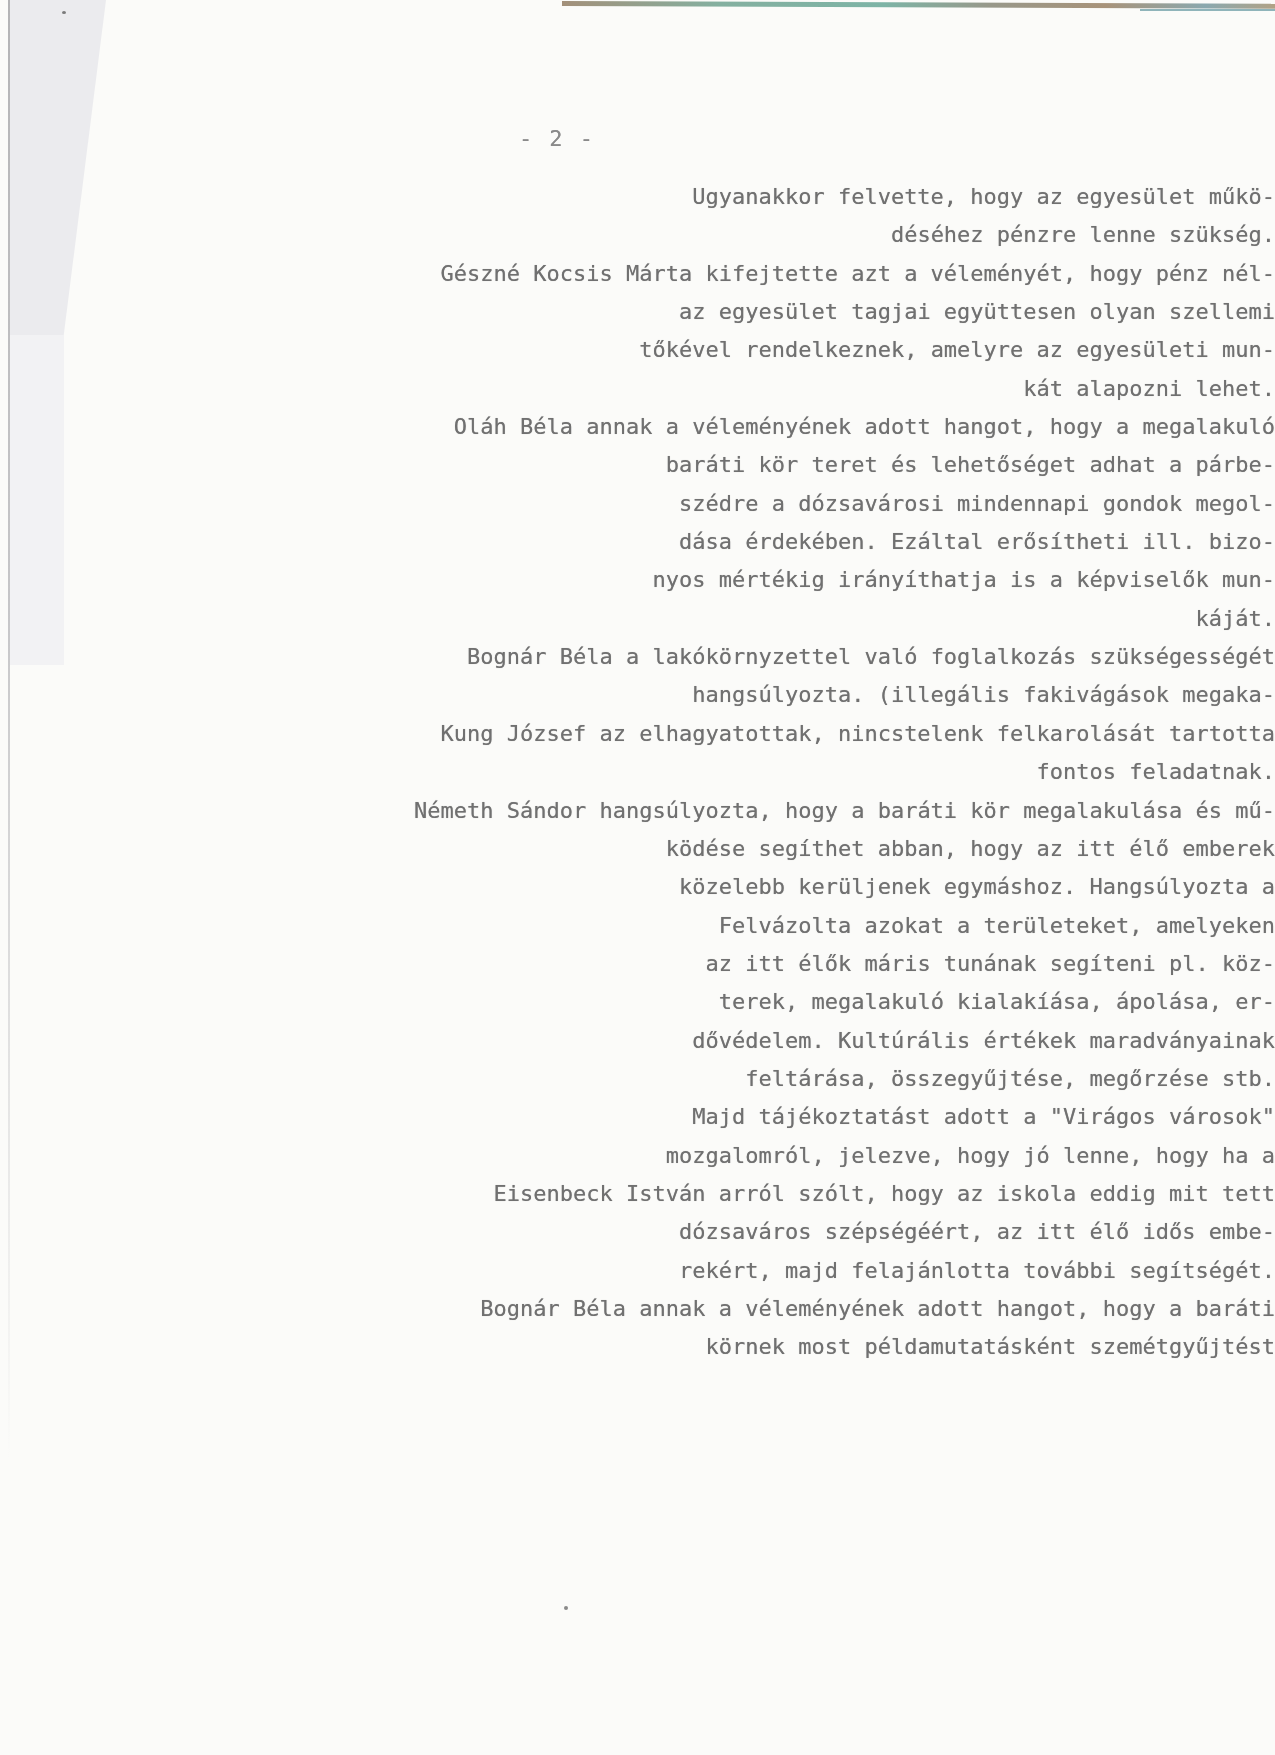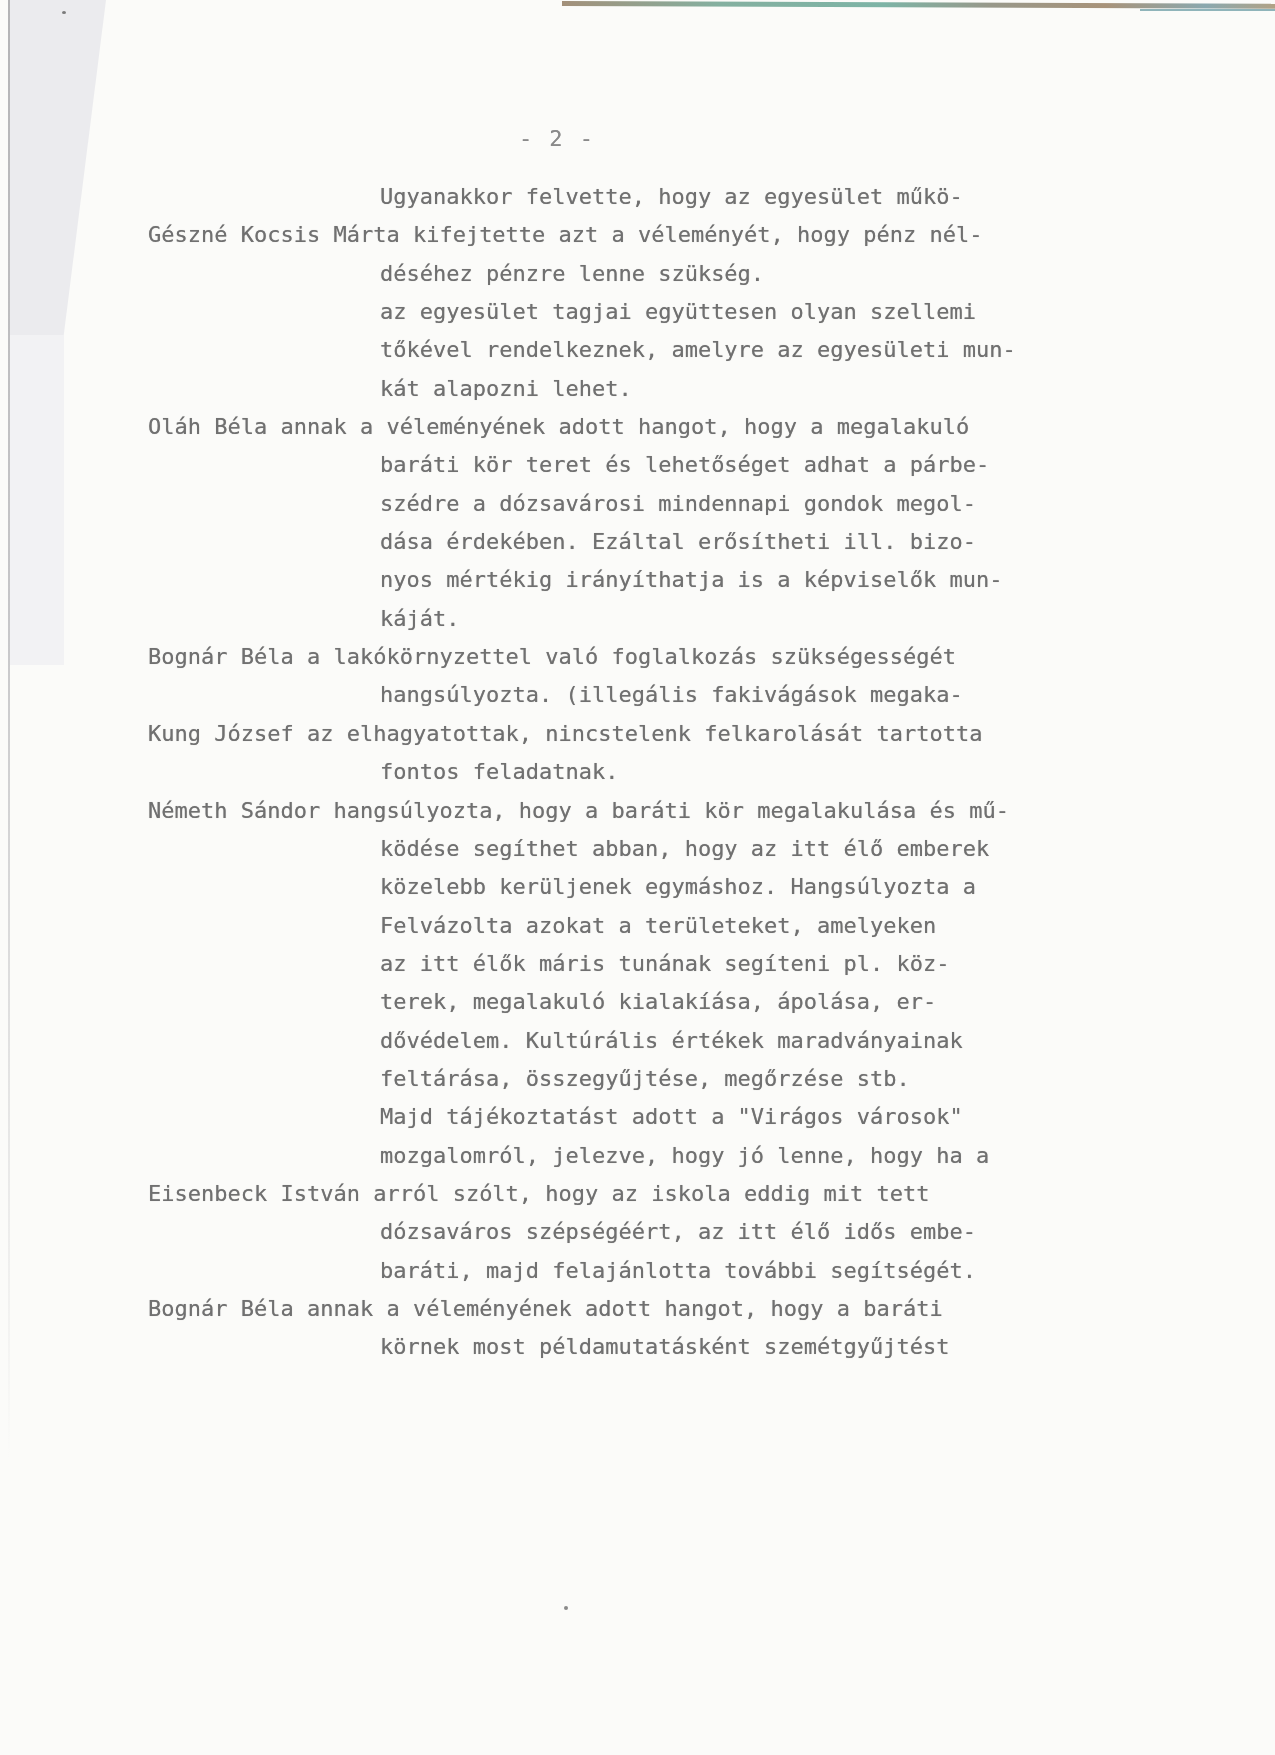--- a/index.html
+++ b/index.html
@@ -20,7 +20,7 @@
     color:#8a8a8a;
     text-shadow:0 0 0.6px #aaa;
   }
-  #text-body { position:absolute; top:184px; left:0; width:100%; }
+  #text-body { position:absolute; top:184px; left:0; width:100%;text-align:right; }
   .line {
     height:38.35px;
     font-size:22px;

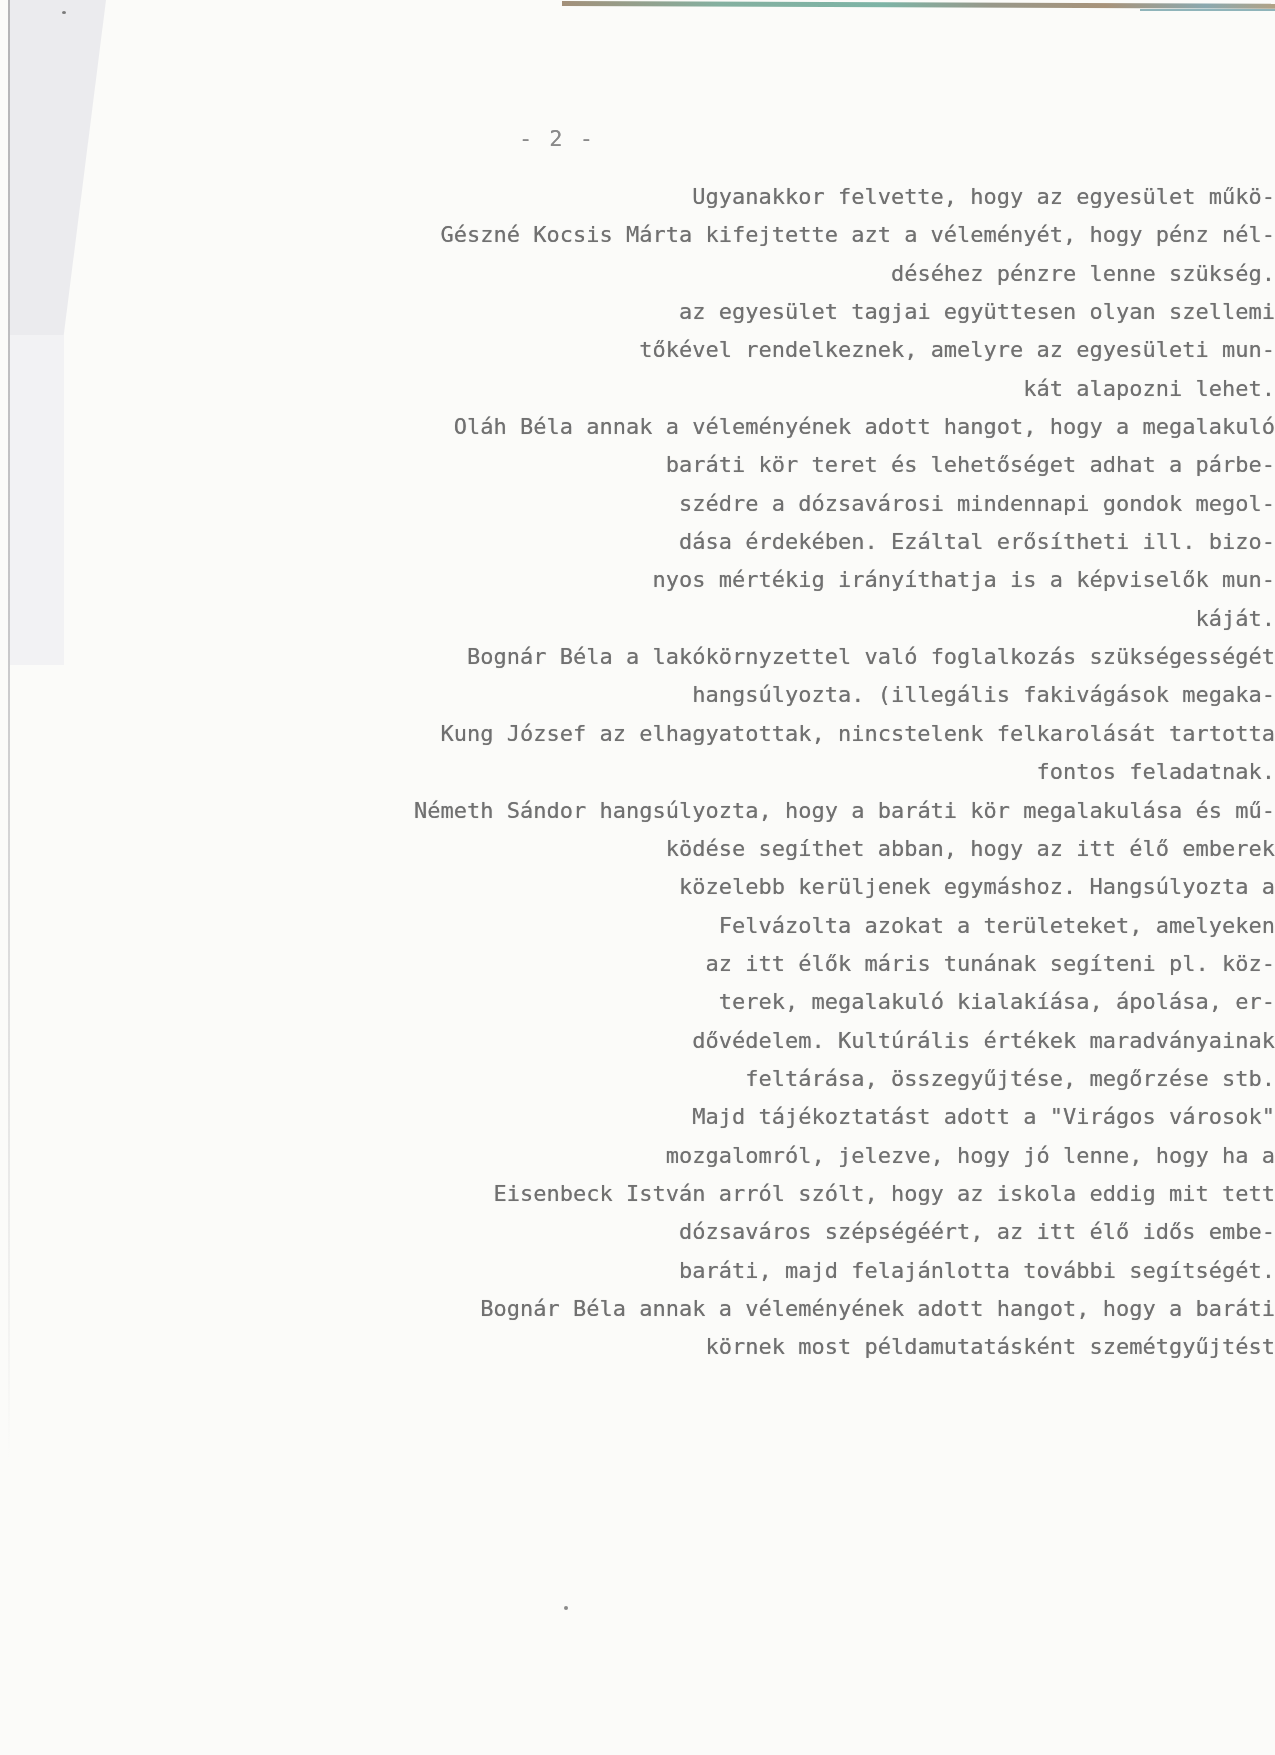--- a/index.html
+++ b/index.html
@@ -80,8 +80,8 @@
 
   <div id="text-body" style="color: rgb(112, 112, 112);">
       <div class="line i1">Ugyanakkor felvette, hogy az egyesület műkö-</div>
+      <div class="line i1">déséhez pénzre lenne szükség.</div>
       <div class="line i0">Gészné Kocsis Márta kifejtette azt a véleményét, hogy pénz nél-</div>
-      <div class="line i1">déséhez pénzre lenne szükség.</div>
       <div class="line i1">az egyesület tagjai együttesen olyan szellemi</div>
       <div class="line i1">tőkével rendelkeznek, amelyre az egyesületi mun-</div>
       <div class="line i1">kát alapozni lehet.</div>

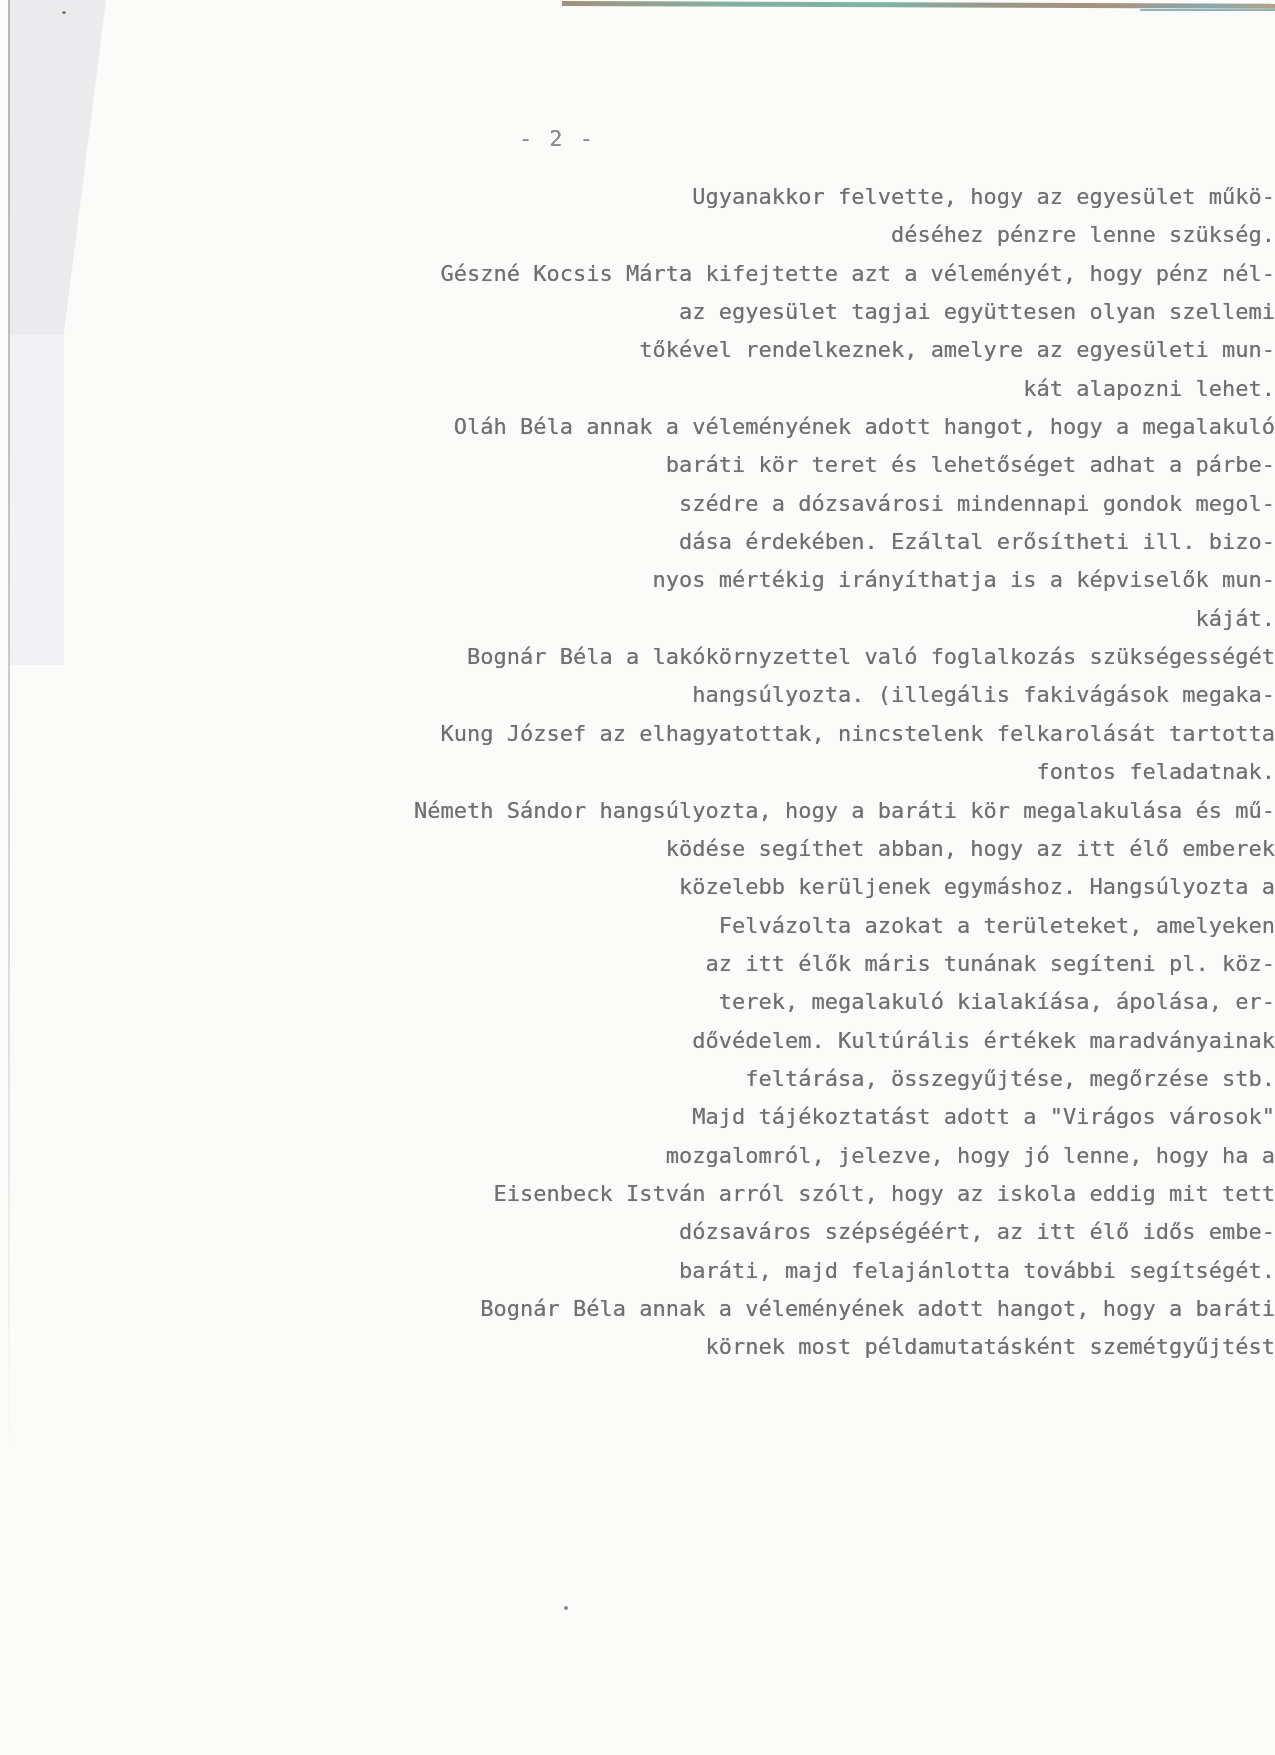--- a/index.html
+++ b/index.html
@@ -107,7 +107,7 @@
       <div class="line i1">mozgalomról, jelezve, hogy jó lenne, hogy ha a</div>
       <div class="line i0">Eisenbeck István arról szólt, hogy az iskola eddig mit tett</div>
       <div class="line i1">dózsaváros szépségéért, az itt élő idős embe-</div>
-      <div class="line i1">baráti, majd felajánlotta további segítségét.</div>
+      <div class="line i1">rekért, majd felajánlotta további segítségét.</div>
       <div class="line i0">Bognár Béla annak a véleményének adott hangot, hogy a baráti</div>
       <div class="line i1">körnek most példamutatásként szemétgyűjtést</div>
     </div>

